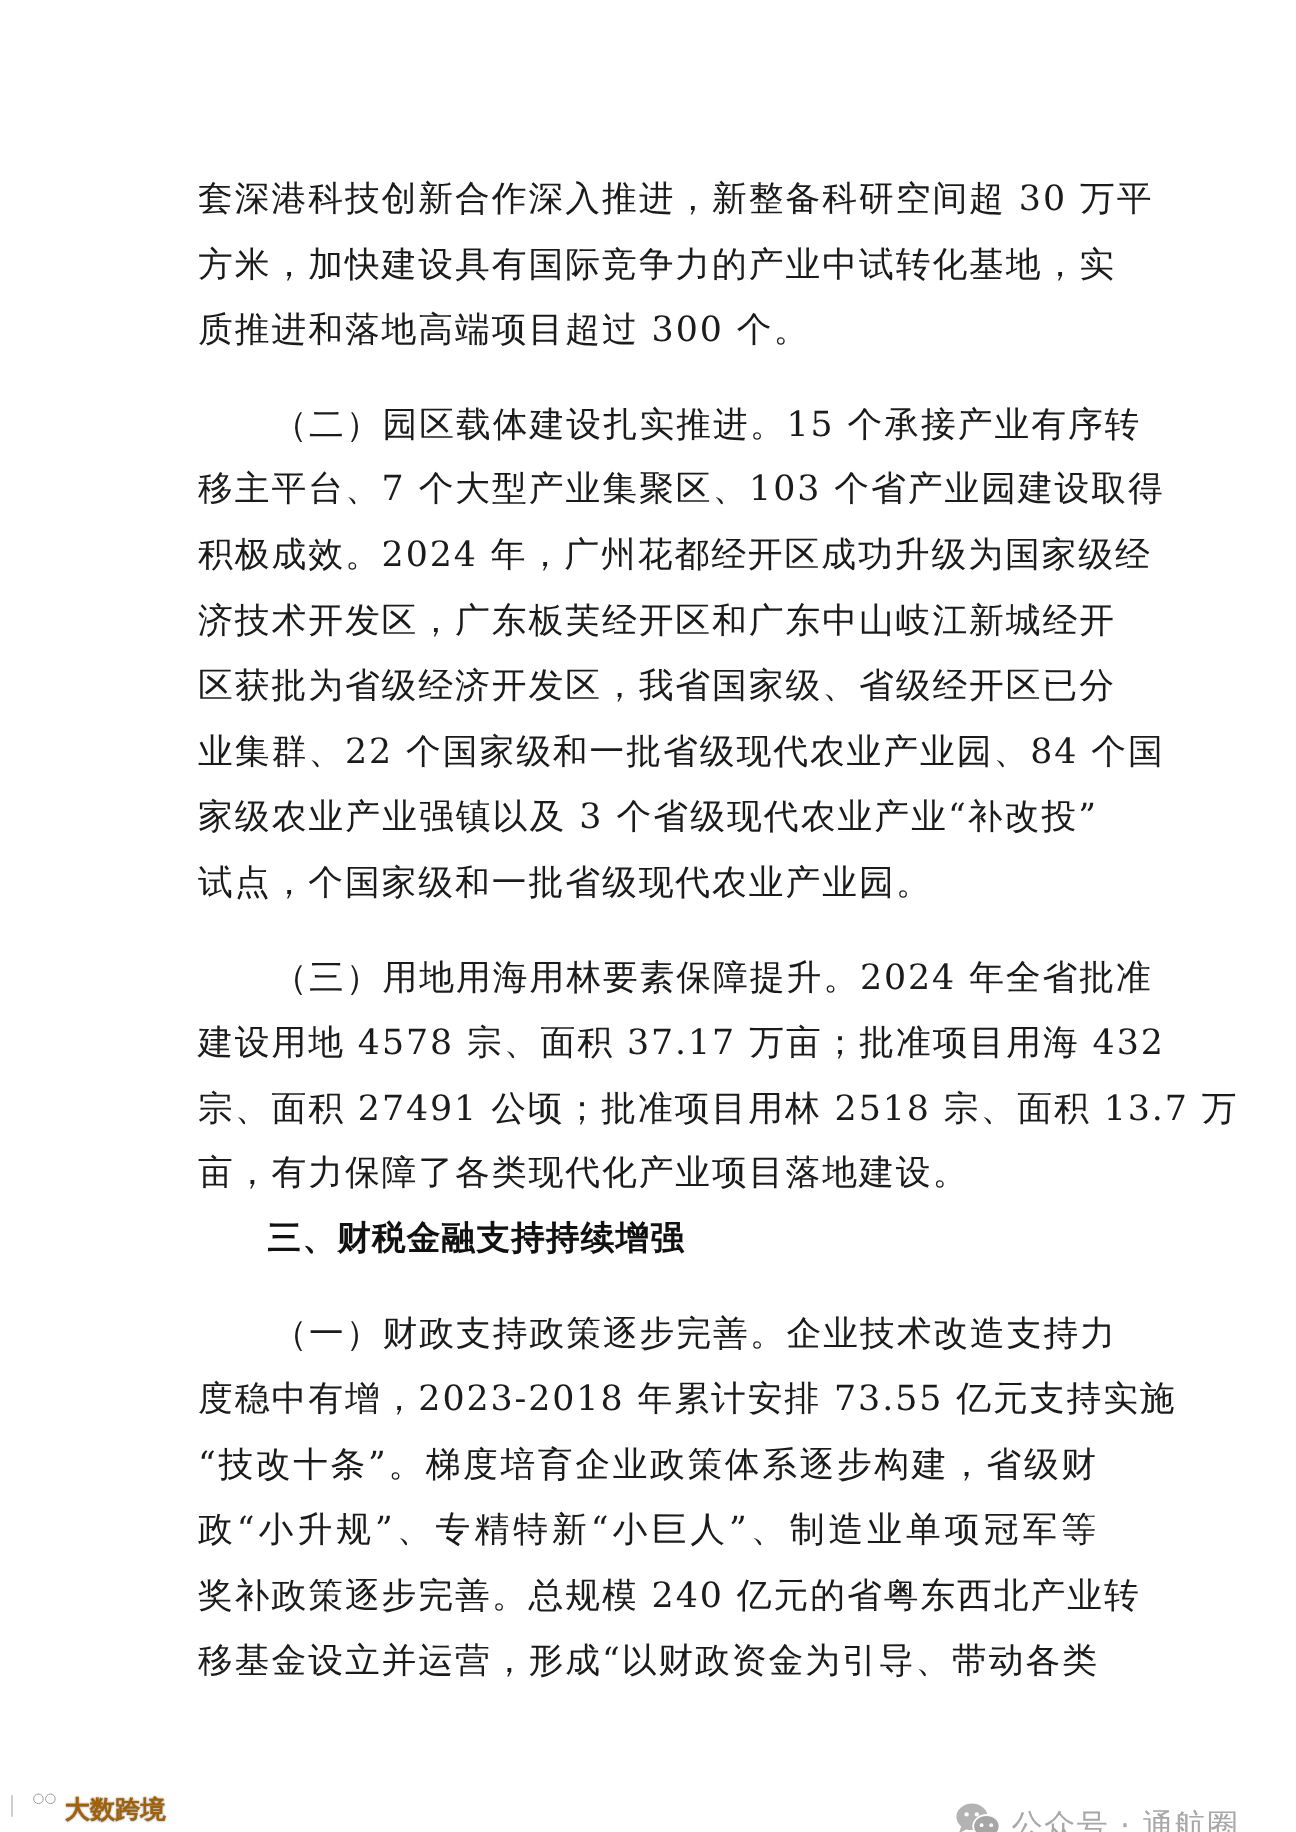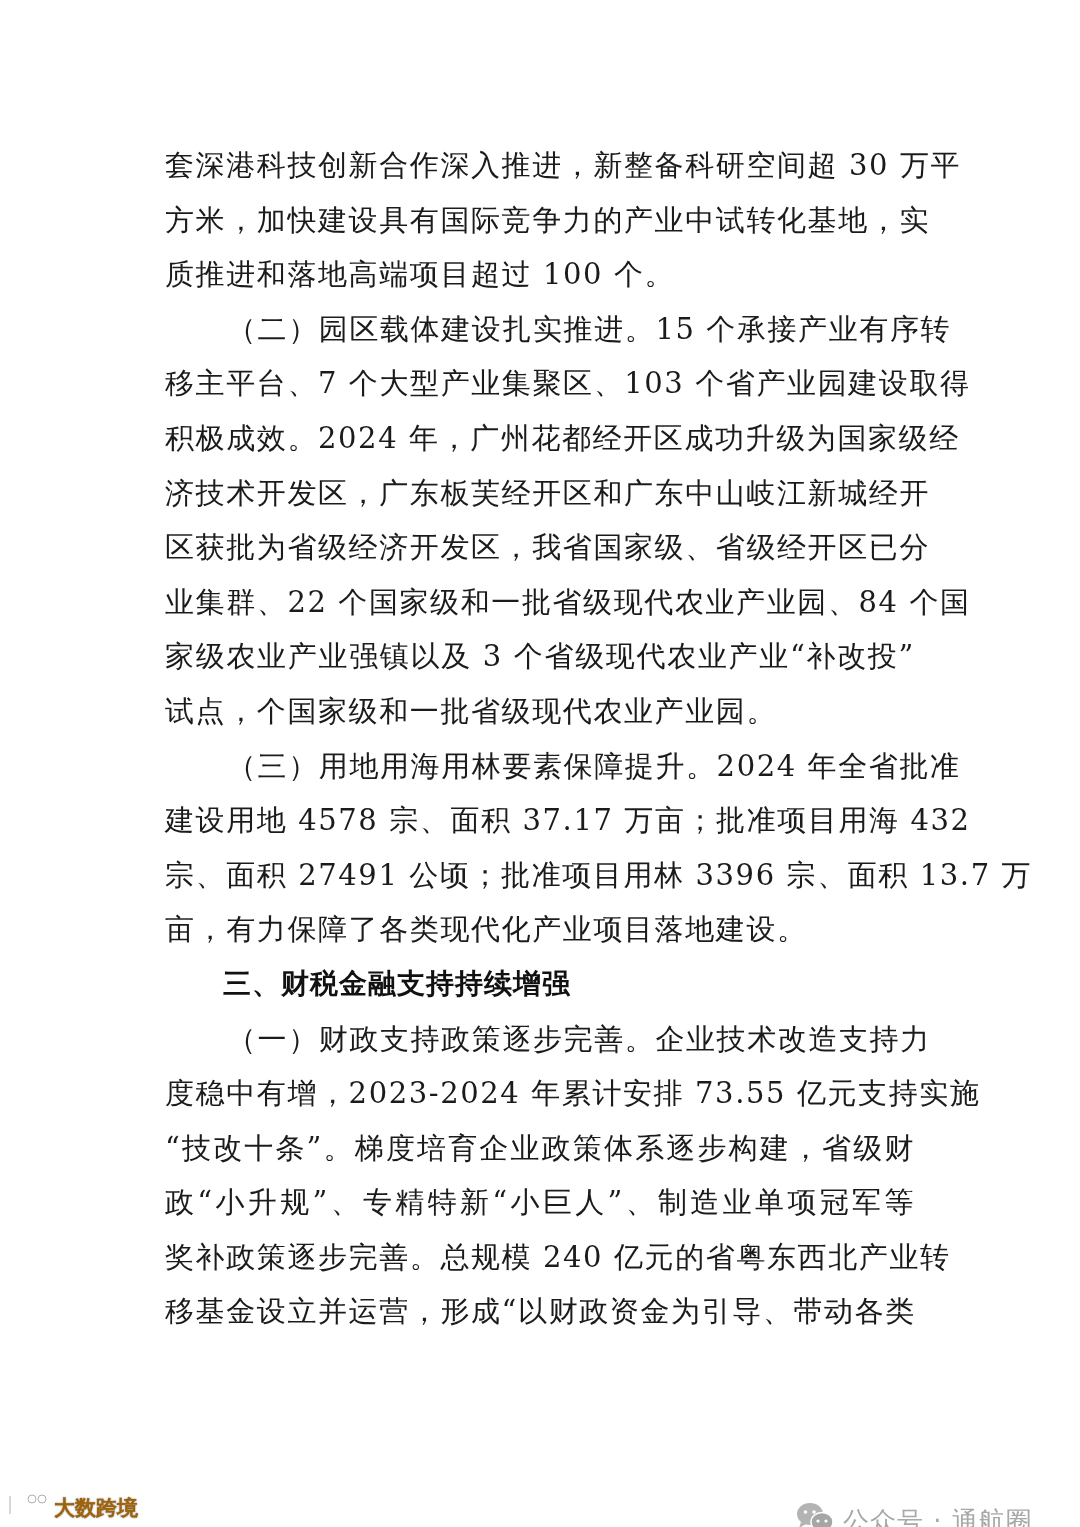--- a/index.html
+++ b/index.html
@@ -100,7 +100,7 @@
 
     <div class="line">套深港科技创新合作深入推进，新整备科研空间超 30 万平</div>
     <div class="line">方米，加快建设具有国际竞争力的产业中试转化基地，实</div>
-    <div class="line last">质推进和落地高端项目超过 100 个。</div>
+    <div class="line last">质推进和落地高端项目超过 300 个。</div>
 
     <div class="line indent">（二）园区载体建设扎实推进。15 个承接产业有序转</div>
     <div class="line">移主平台、7 个大型产业集聚区、103 个省产业园建设取得</div>

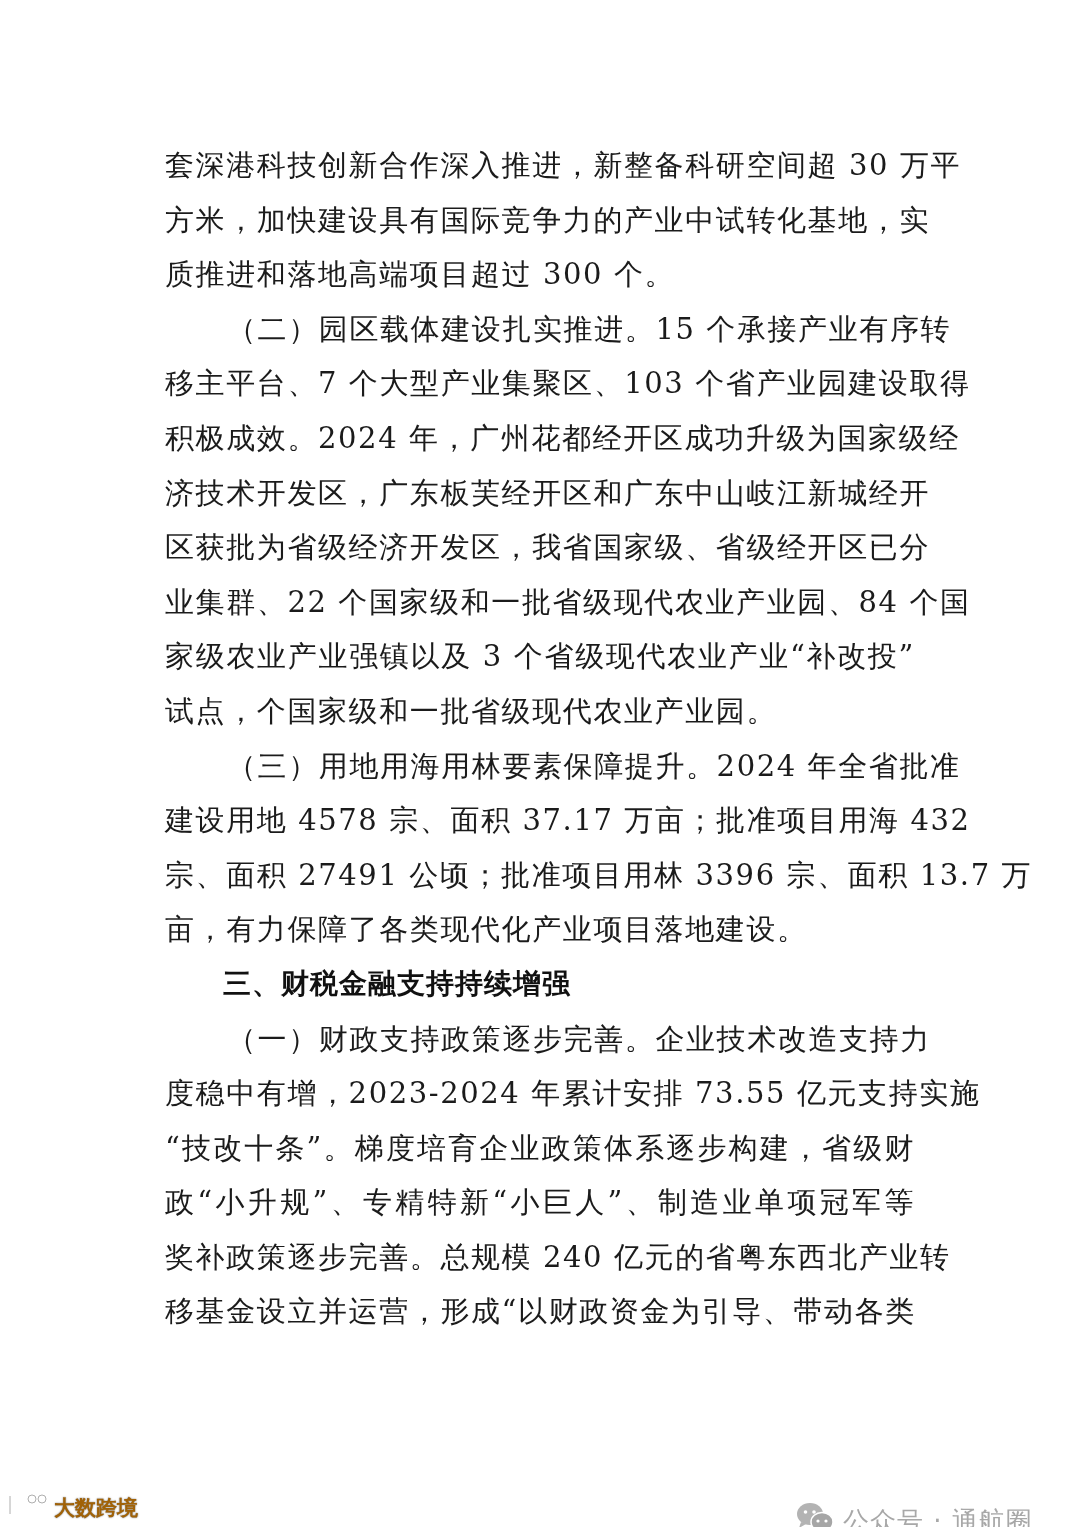--- a/index.html
+++ b/index.html
@@ -45,6 +45,7 @@
     }
     .line.indent {
       padding-left: 62px;
+      margin-top: 24px;
     }
     .line.heading {
       font-family: "DejaVu Sans", "Liberation Sans", sans-serif;

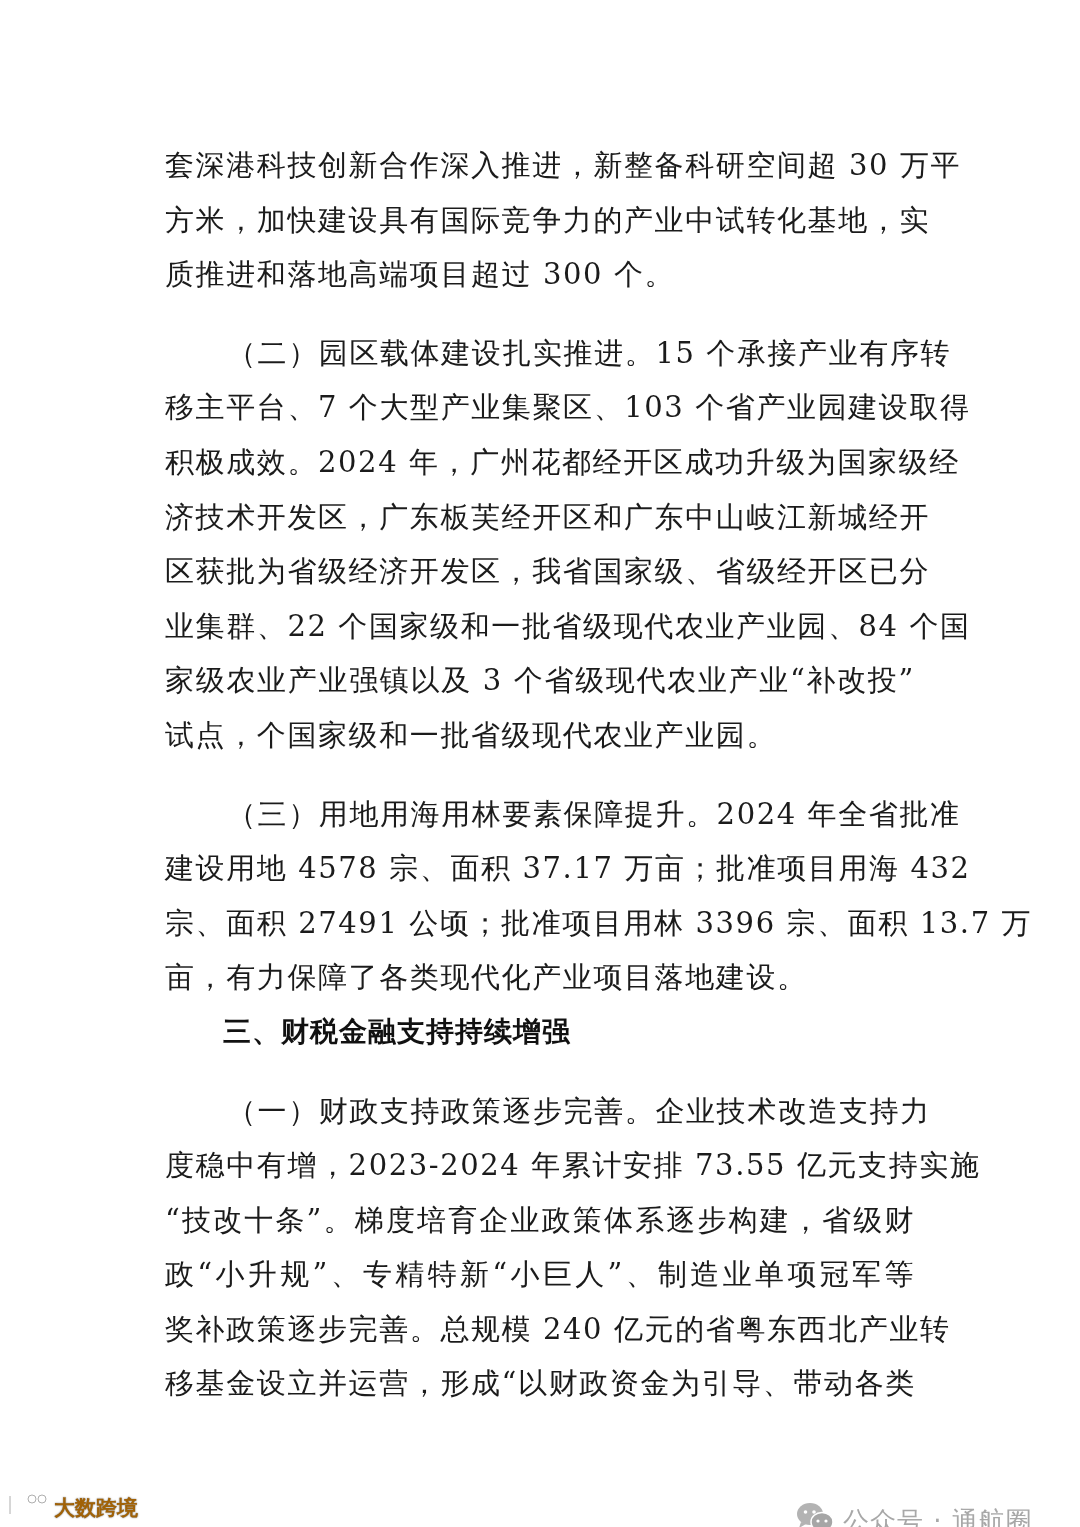--- a/index.html
+++ b/index.html
@@ -114,7 +114,7 @@
 
     <div class="line indent">（三）用地用海用林要素保障提升。2024 年全省批准</div>
     <div class="line">建设用地 4578 宗、面积 37.17 万亩；批准项目用海 432</div>
-    <div class="line">宗、面积 27491 公顷；批准项目用林 3396 宗、面积 13.7 万</div>
+    <div class="line">宗、面积 27491 公顷；批准项目用林 2518 宗、面积 13.7 万</div>
     <div class="line last">亩，有力保障了各类现代化产业项目落地建设。</div>
 
     <div class="line heading">三、财税金融支持持续增强</div>

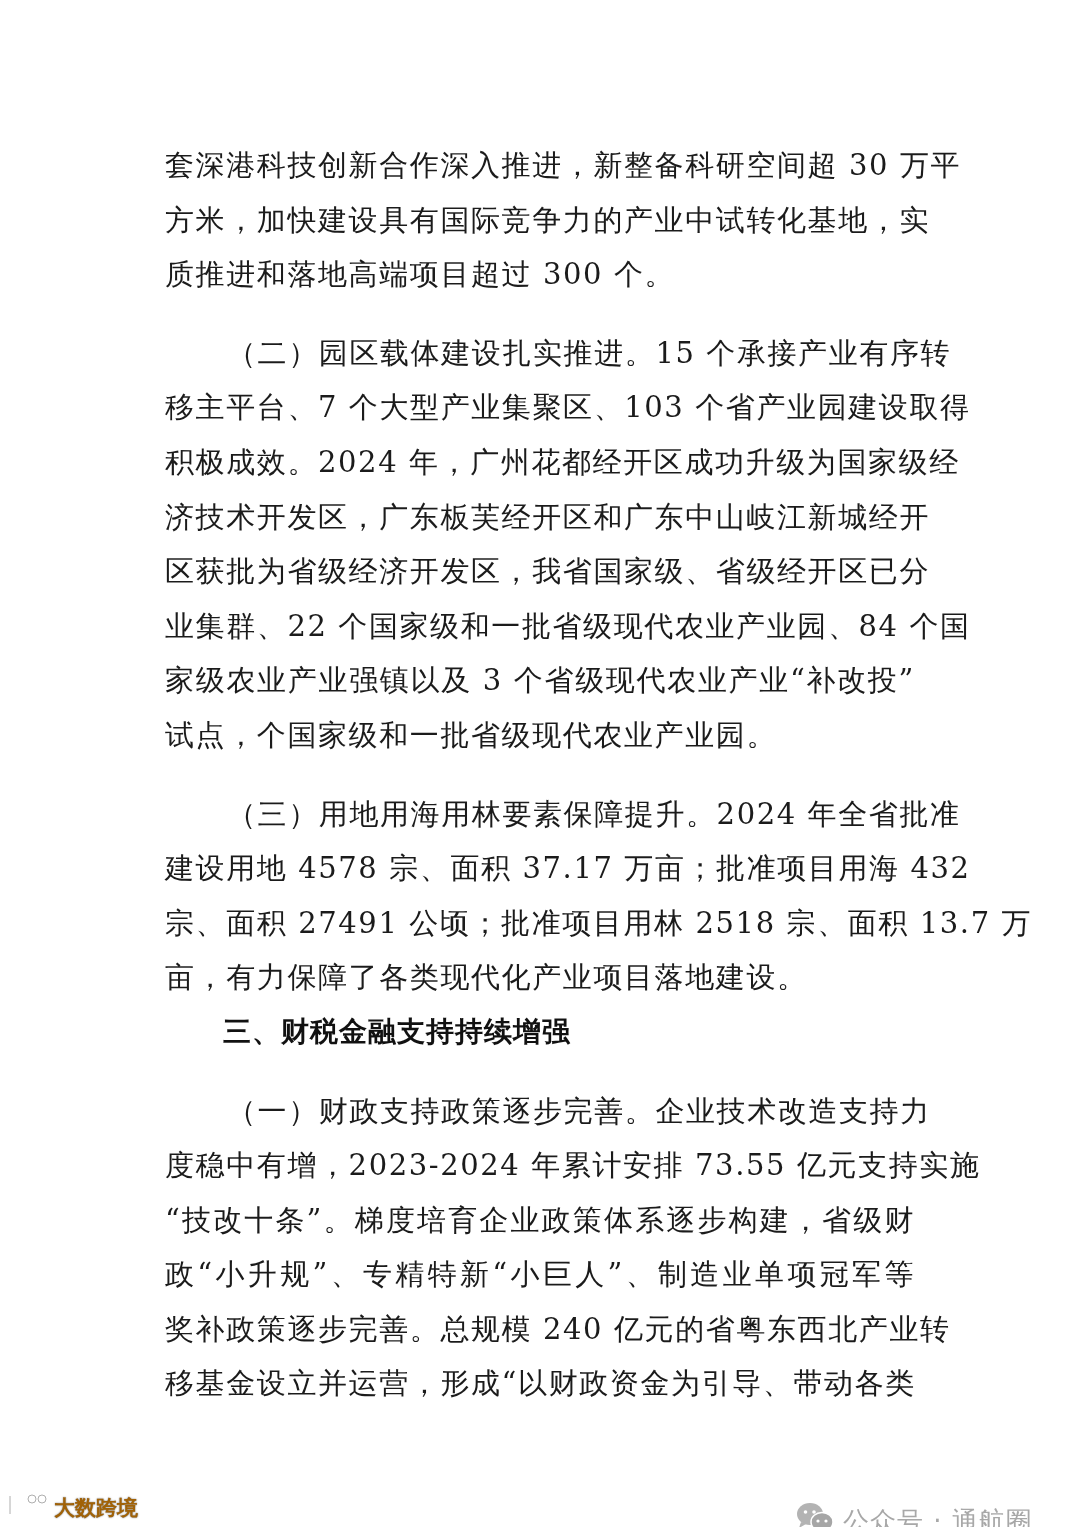--- a/index.html
+++ b/index.html
@@ -120,7 +120,7 @@
     <div class="line heading">三、财税金融支持持续增强</div>
 
     <div class="line indent">（一）财政支持政策逐步完善。企业技术改造支持力</div>
-    <div class="line">度稳中有增，2023-2024 年累计安排 73.55 亿元支持实施</div>
+    <div class="line">度稳中有增，2023-2018 年累计安排 73.55 亿元支持实施</div>
     <div class="line">“技改十条”。梯度培育企业政策体系逐步构建，省级财</div>
     <div class="line">政“小升规”、专精特新“小巨人”、制造业单项冠军等</div>
     <div class="line">奖补政策逐步完善。总规模 240 亿元的省粤东西北产业转</div>

